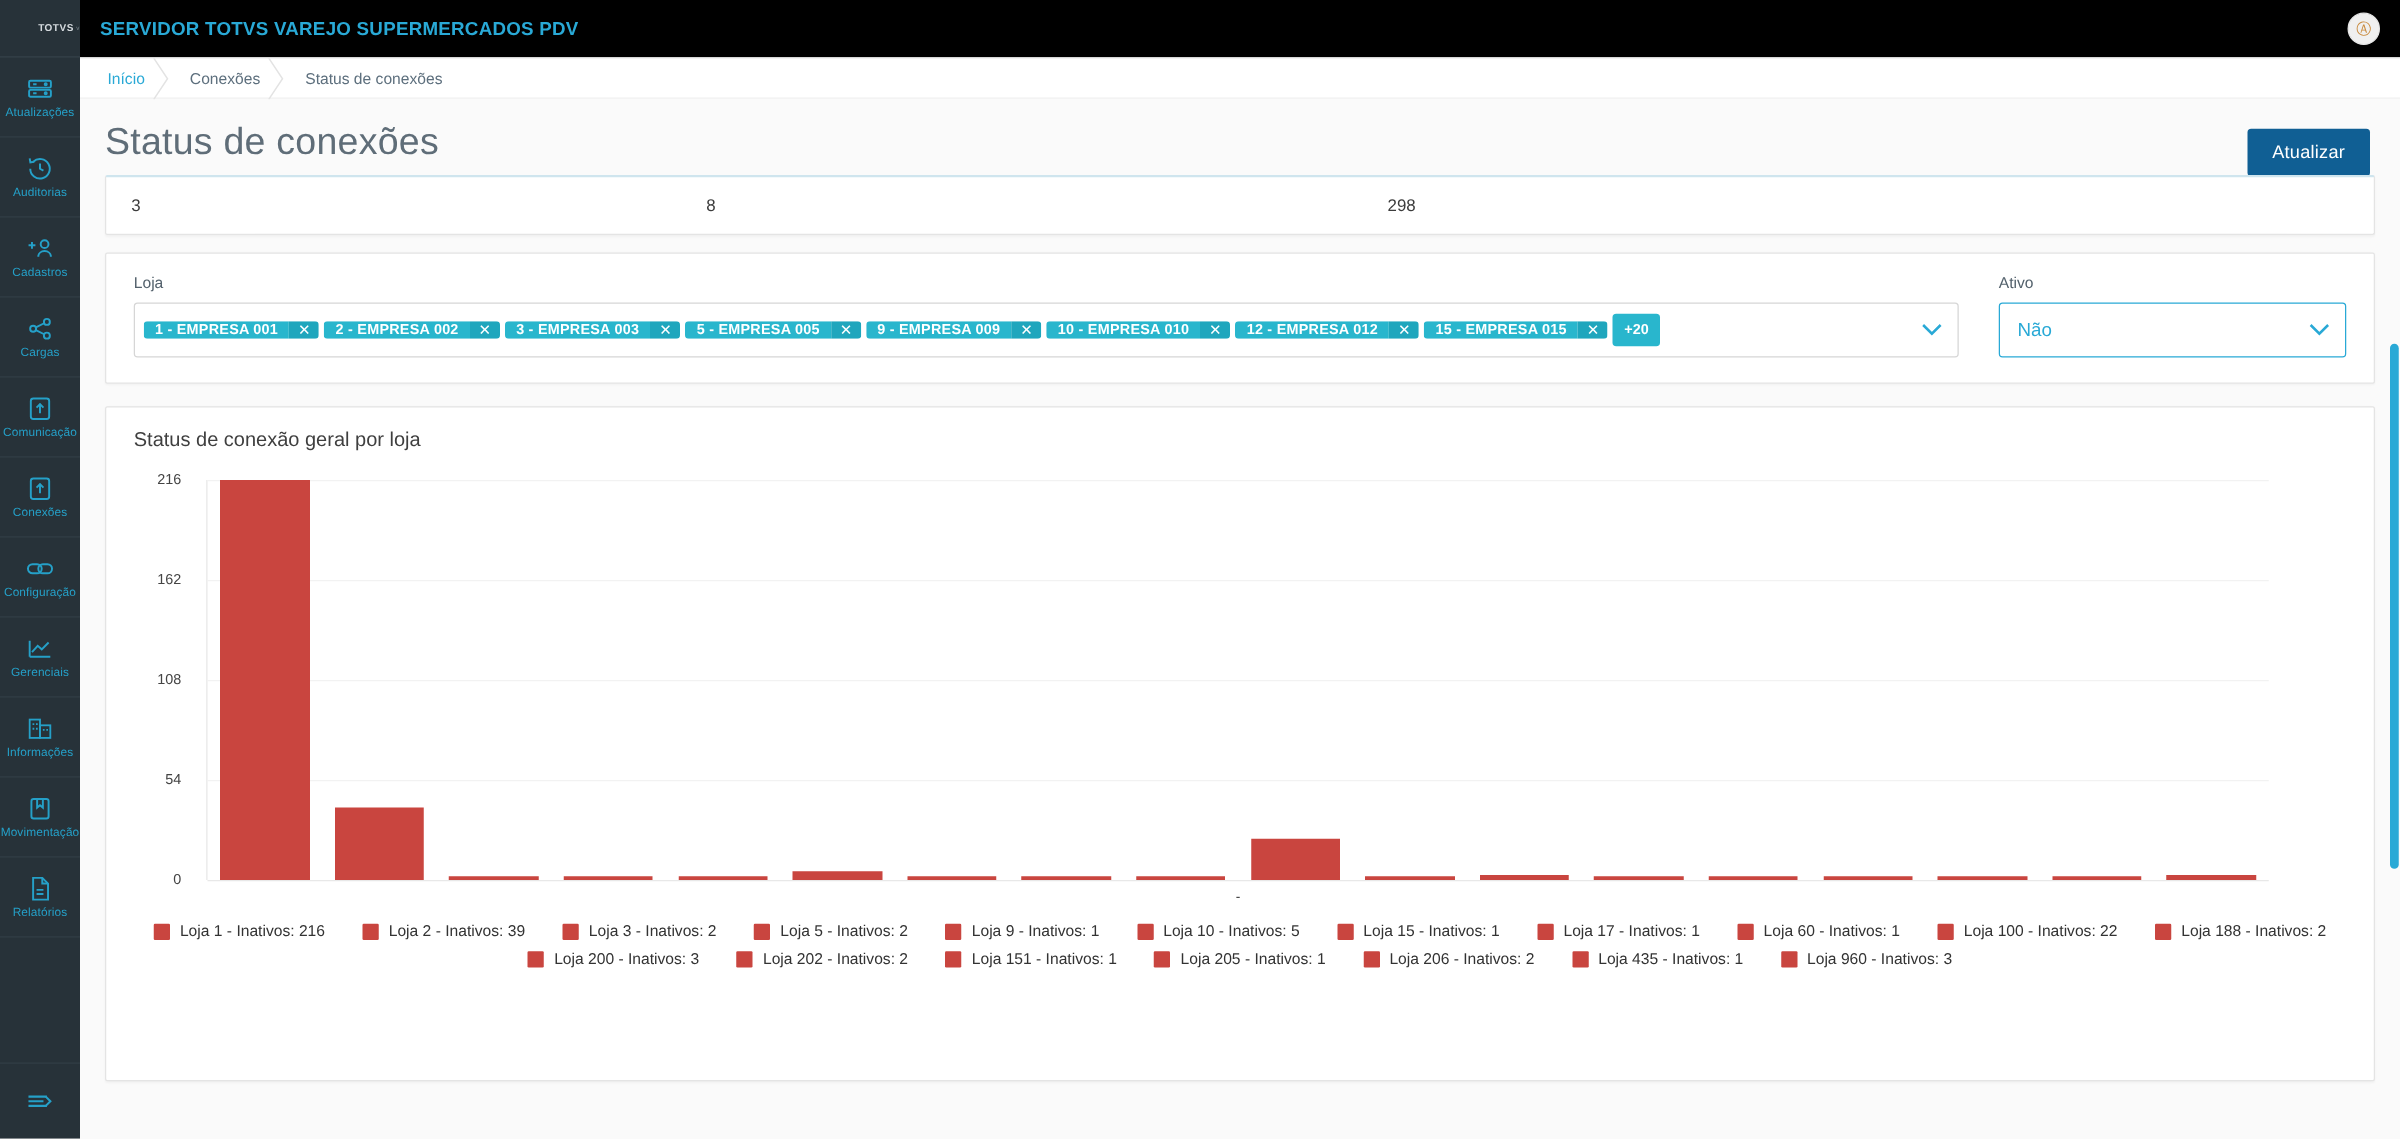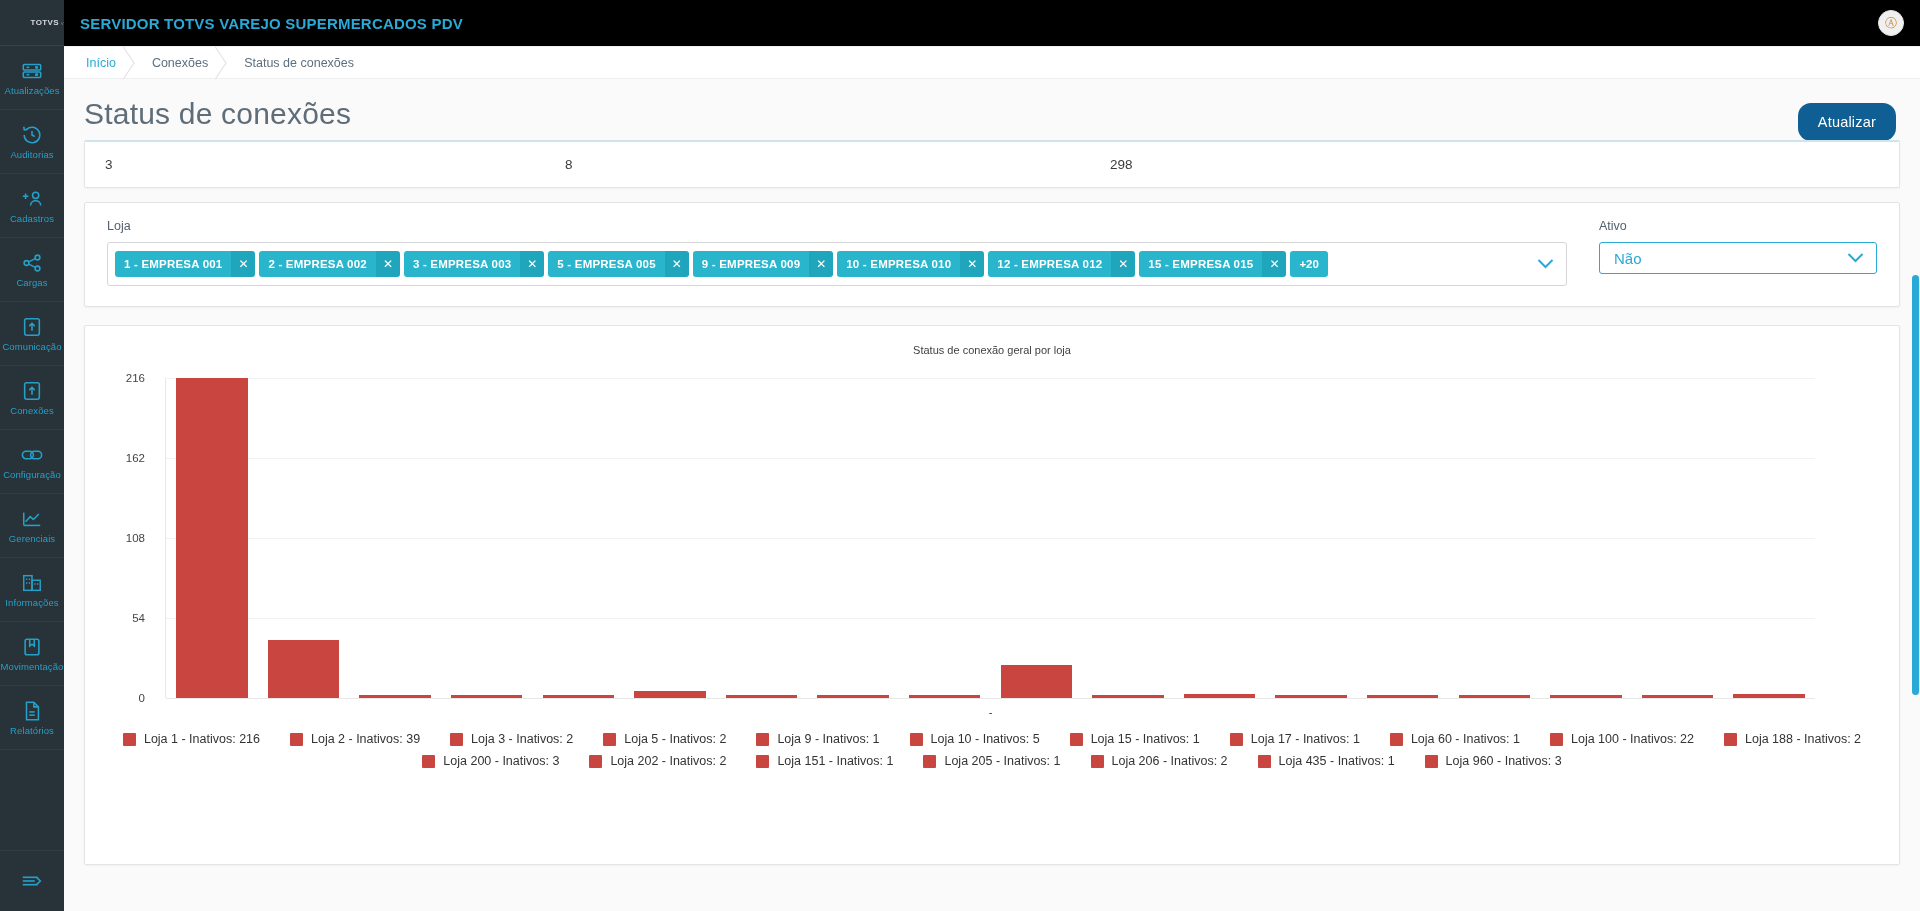--- a/index.html
+++ b/index.html
@@ -99,7 +99,7 @@
     font-size: 30px; font-weight: 300; color: #5f6d78; letter-spacing: .2px;
   }
   .btn-primary {
-    background: #105f94; color: #fff; border: none; border-radius: 13px;
+    background: #105f94; color: #fff; border: none; border-radius: 3px;
     font-size: 14.5px; padding: 11px 20px; cursor: pointer;
     font-family: inherit; letter-spacing: .2px; margin-top: 6px;
   }

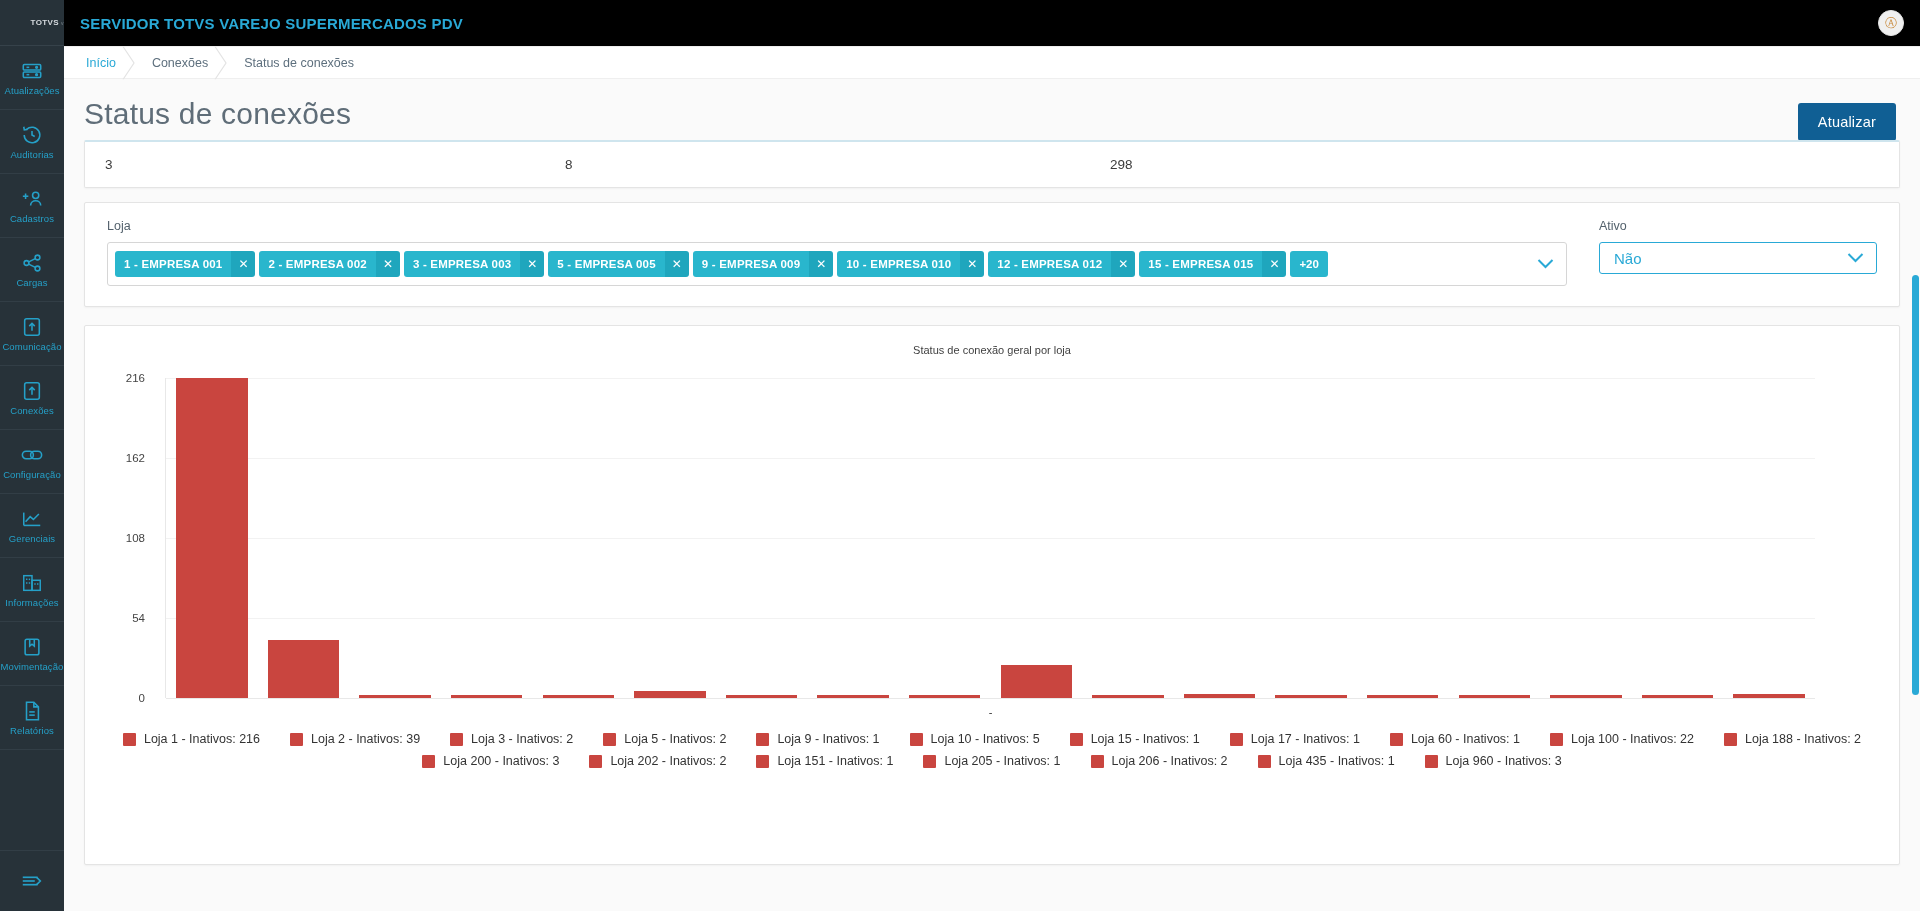--- a/index.html
+++ b/index.html
@@ -139,7 +139,7 @@
     cursor: pointer; overflow: hidden;
   }
   .chip {
-    display: inline-flex; align-items: stretch; height: 26px;
+    display: inline-flex; align-items: stretch; height: 14px;
     border-radius: 3px; overflow: hidden; margin: 0 4px 0 0; flex: 0 0 auto;
   }
   .chip .chip-text {

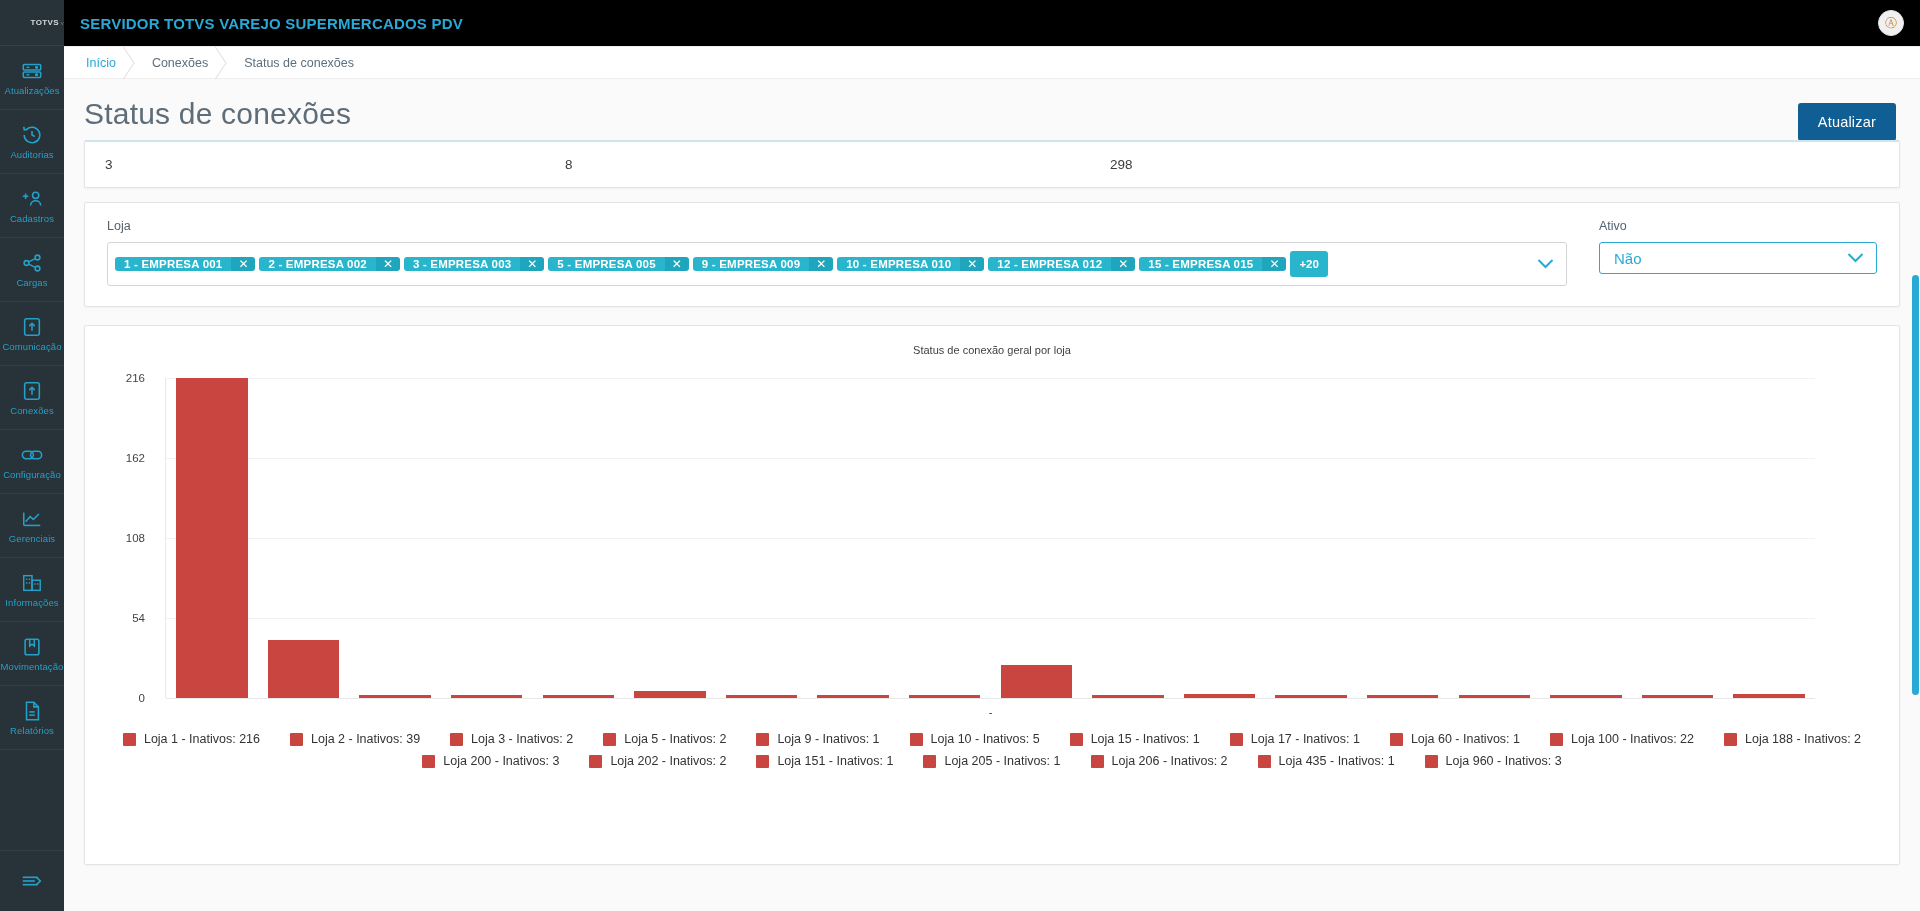--- a/index.html
+++ b/index.html
@@ -162,7 +162,7 @@
     color: #29a9d6; line-height: 0; pointer-events: none;
   }
   .select-box {
-    border: 1px solid #29a9d6; border-radius: 3px; height: 32px; width: 278px;
+    border: 1px solid #29a9d6; border-radius: 3px; height: 44px; width: 278px;
     display: flex; align-items: center; padding: 0 36px 0 14px;
     position: relative; background: #fff; cursor: pointer;
   }

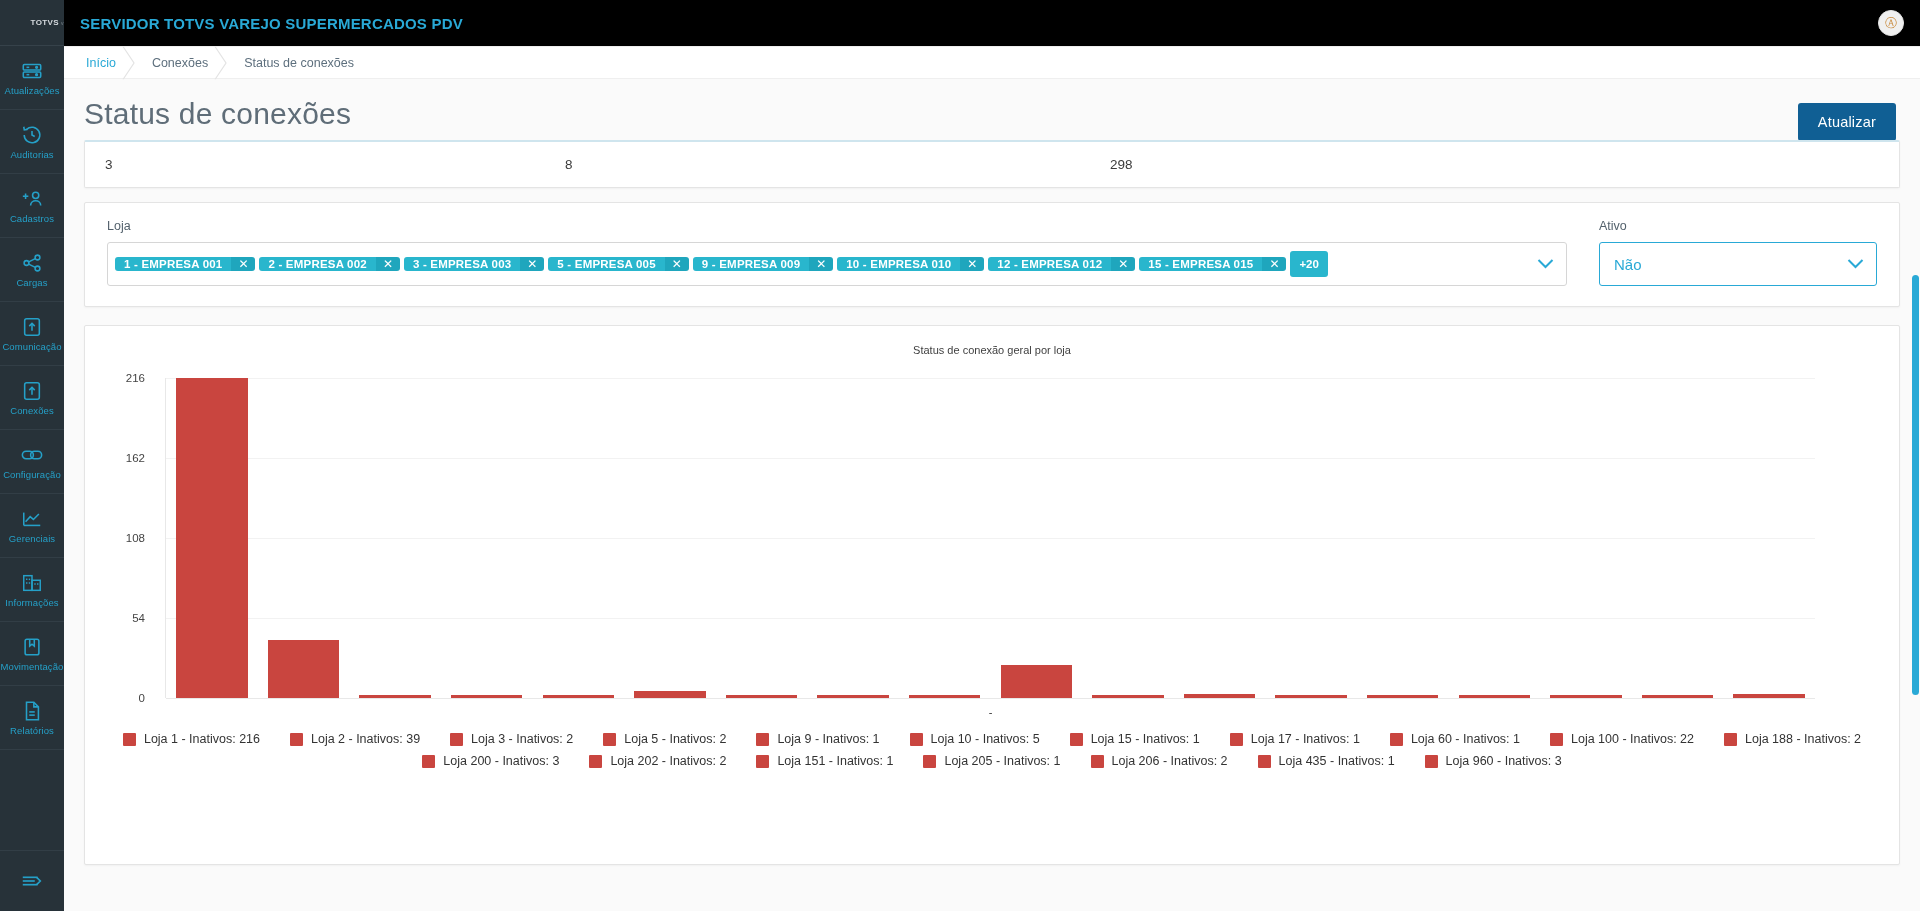--- a/index.html
+++ b/index.html
@@ -175,7 +175,7 @@
     box-shadow: 0 1px 2px rgba(0,0,0,.04);
     height: 540px;
   }
-  .chart-title { font-size: 11px; color: #3f3f3f; margin-bottom: 6px; text-align: center; }
+  .chart-title { font-size: 16px; color: #3f3f3f; margin-bottom: 6px; }
 
   .plot { position: relative; height: 320px; margin: 22px 0 0 0; }
   .yaxis {

